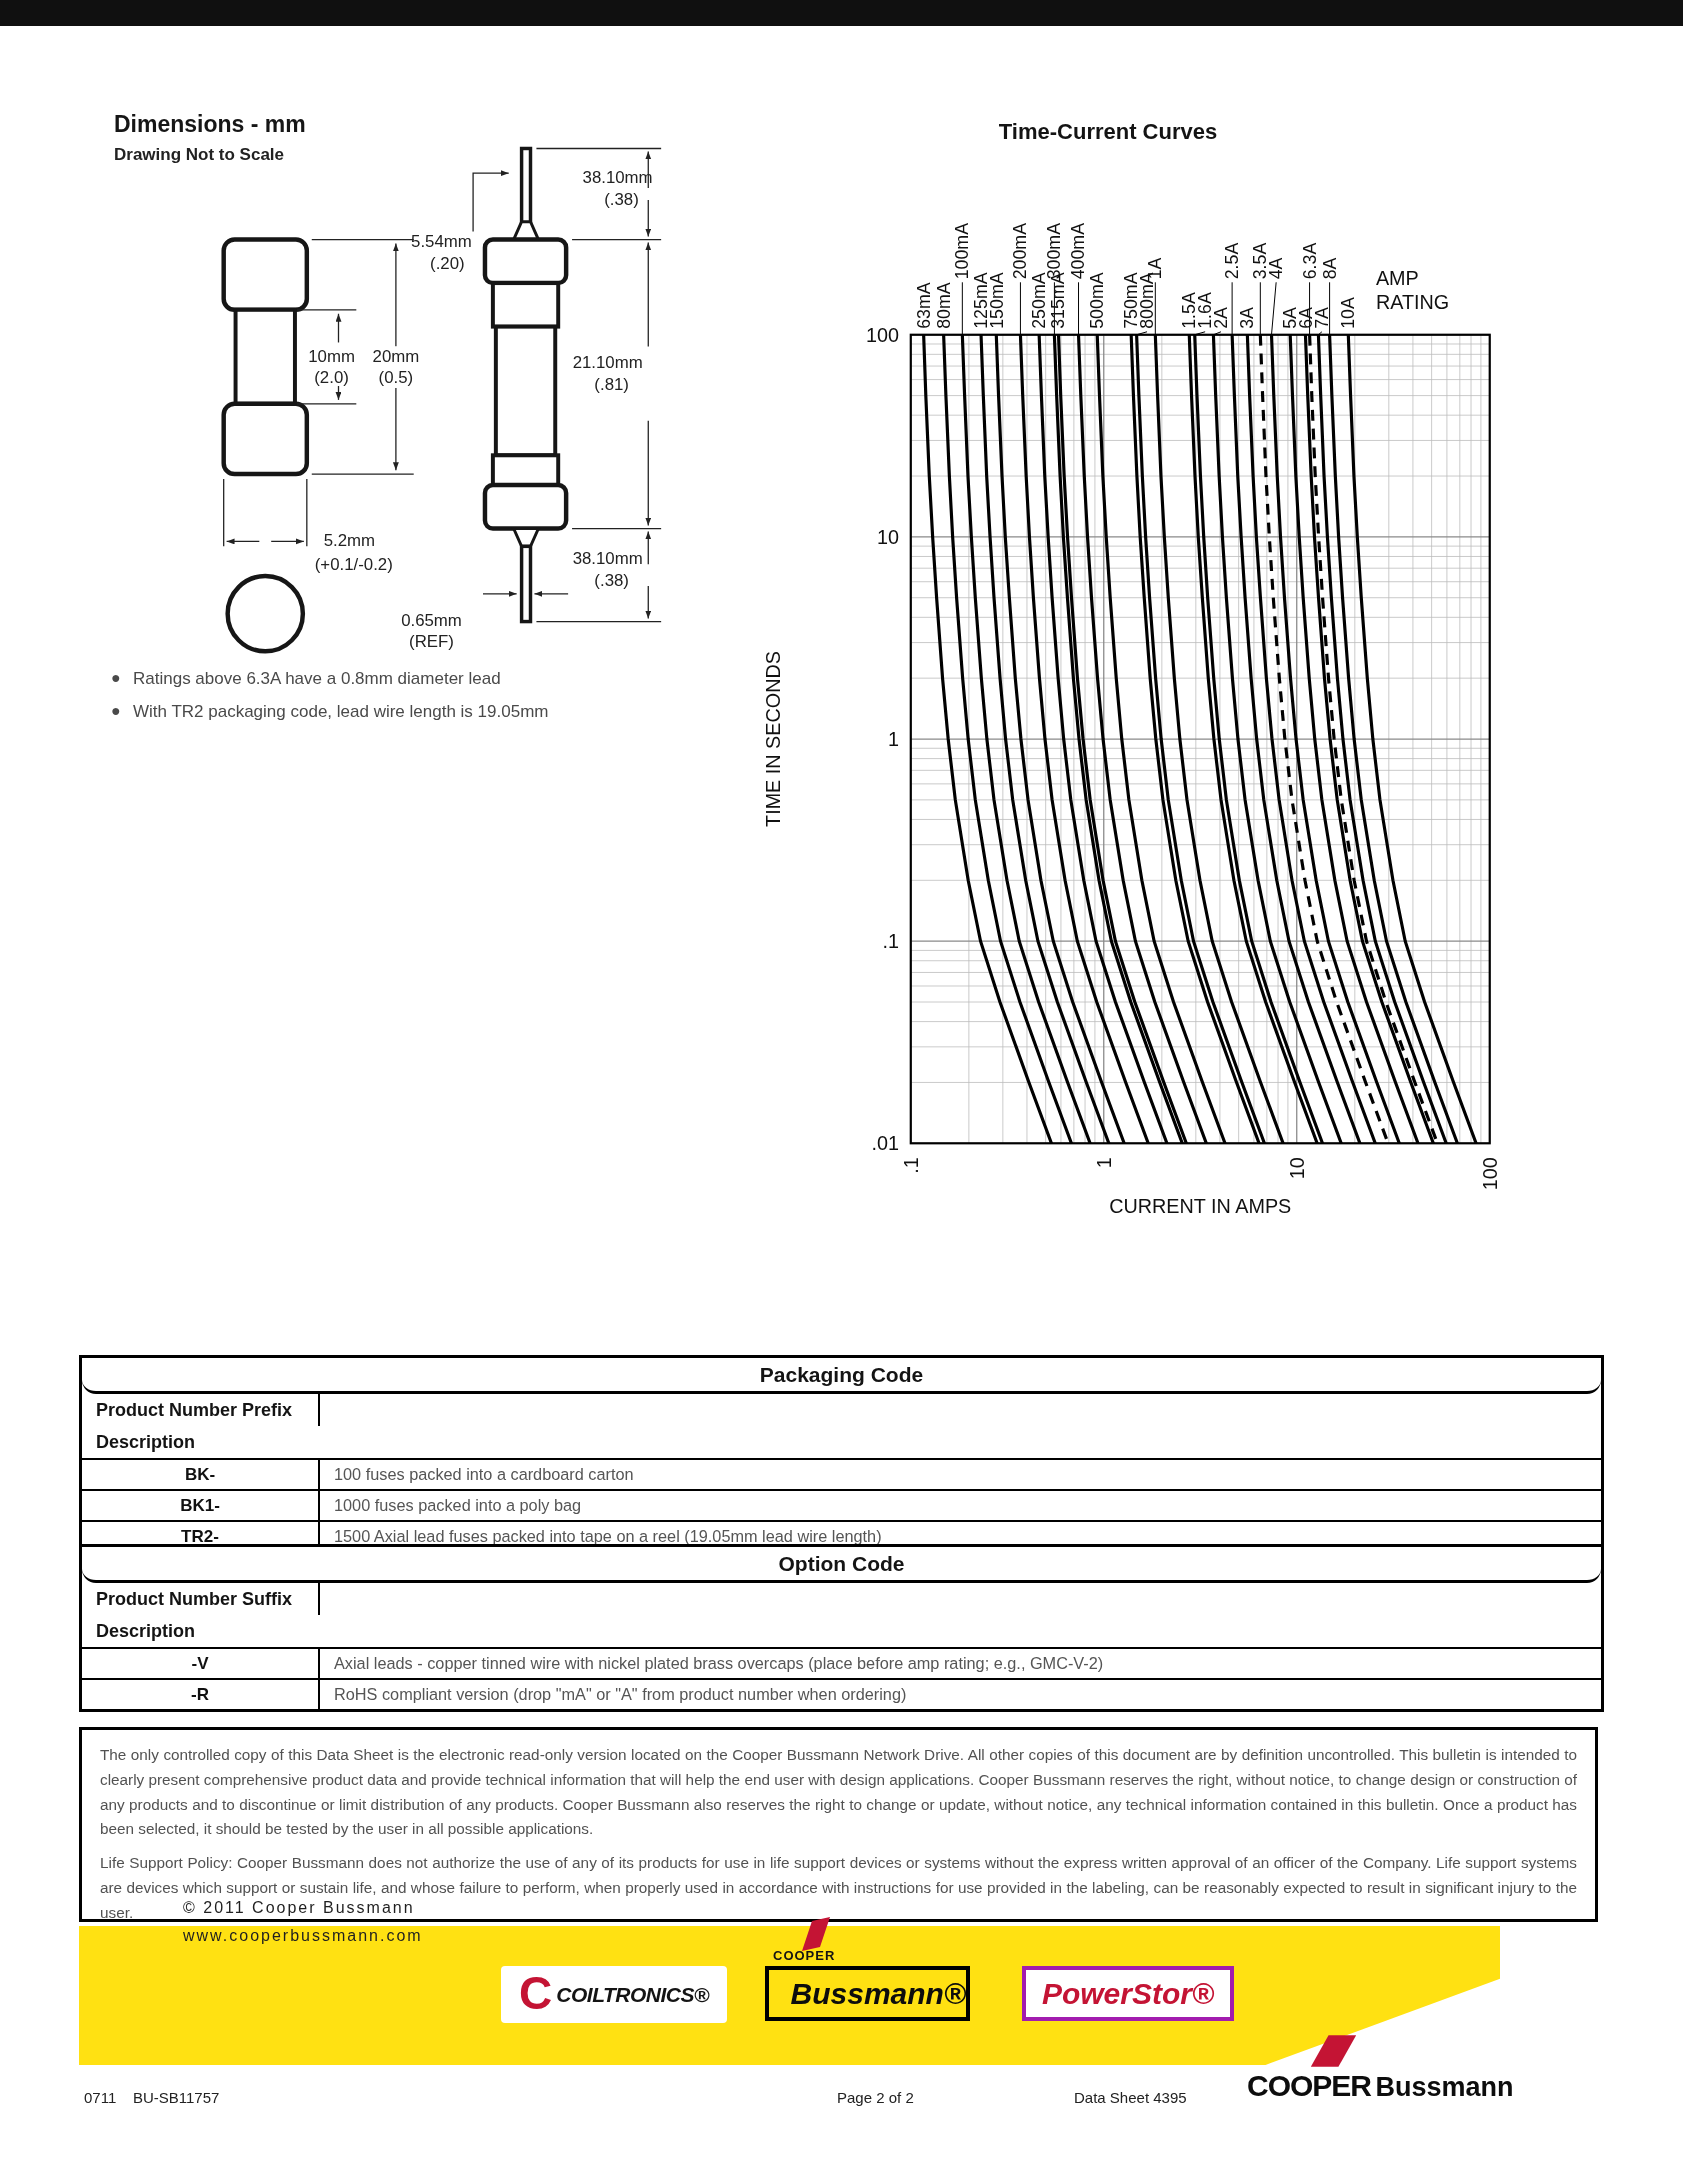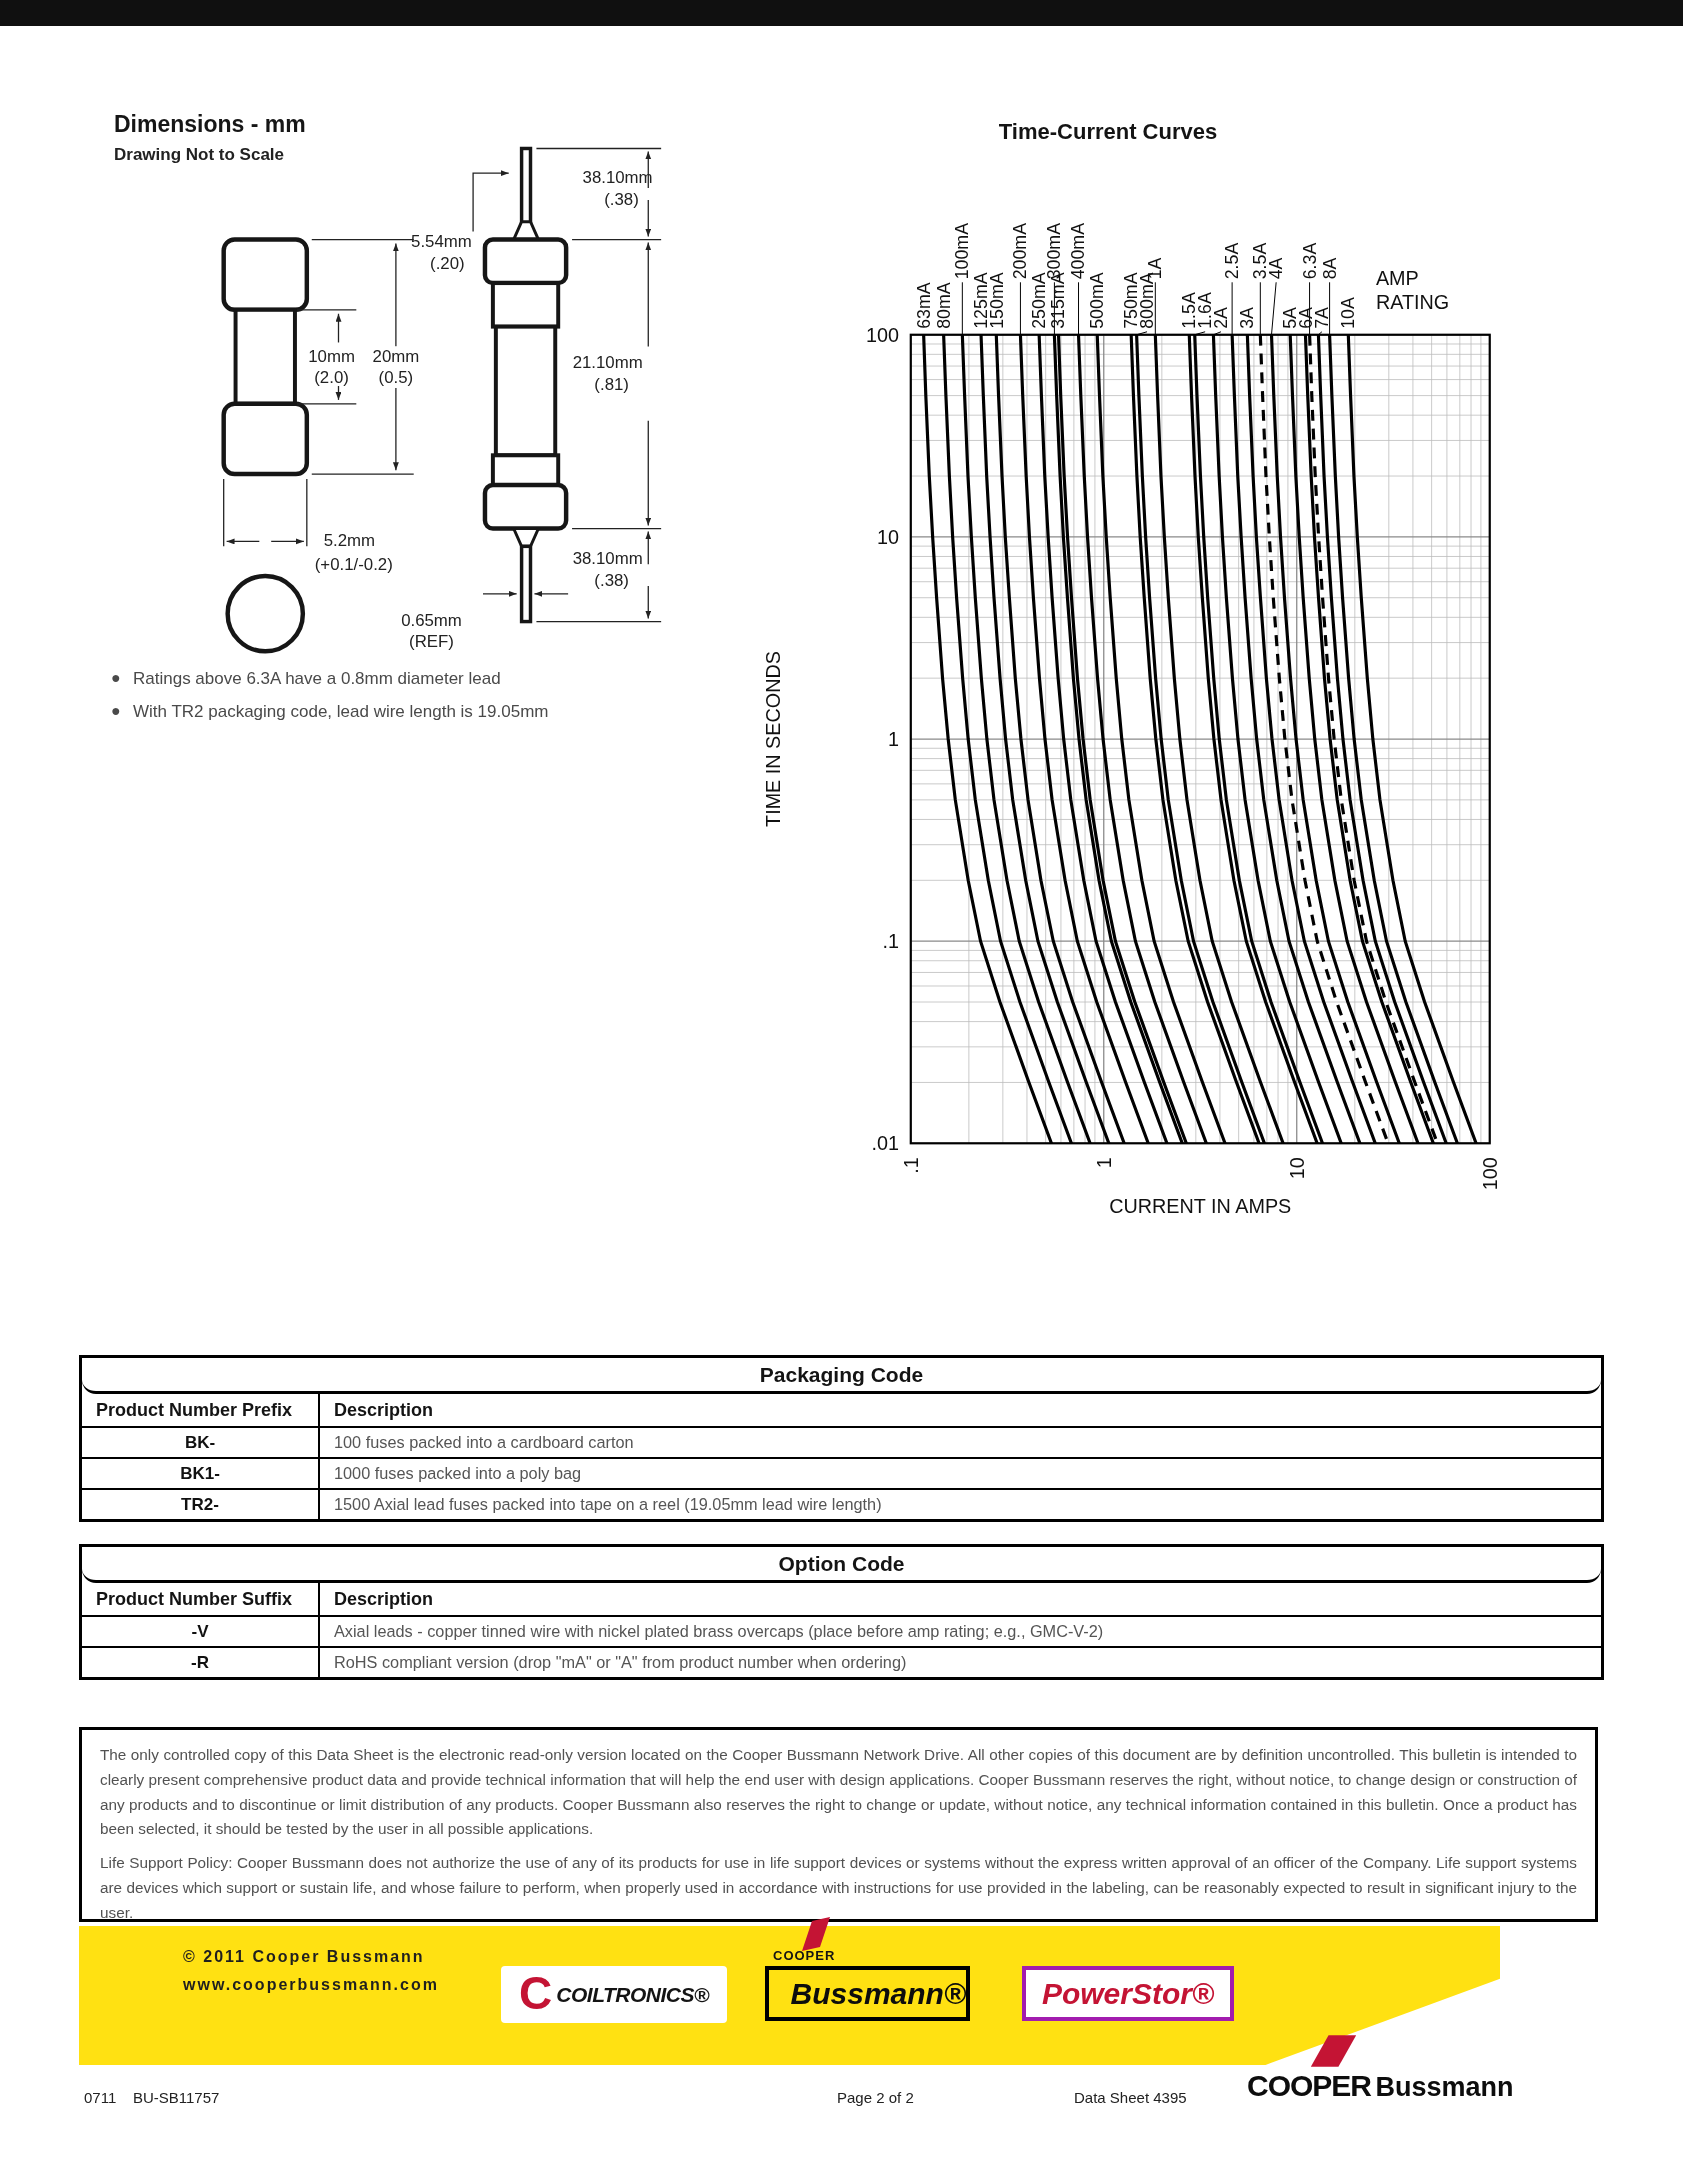--- a/index.html
+++ b/index.html
@@ -25,7 +25,7 @@
   .tbl-title{height:33px;line-height:33px;text-align:center;font-size:21px;font-weight:bold;
              border-bottom:3px solid #000;color:#141414;border-radius:14px;}
   .trow{display:flex;border-top:2.5px solid #000;}
-  .trow.first{border-top:none;}
+  .trow.first{border-top:none;flex-direction:column;}
   .c1{width:238px;border-right:2.5px solid #000;text-align:left;padding-left:14px;box-sizing:border-box;}
   .c1.center{text-align:center;padding-left:0;}
   .c2{flex:1;padding-left:14px;}

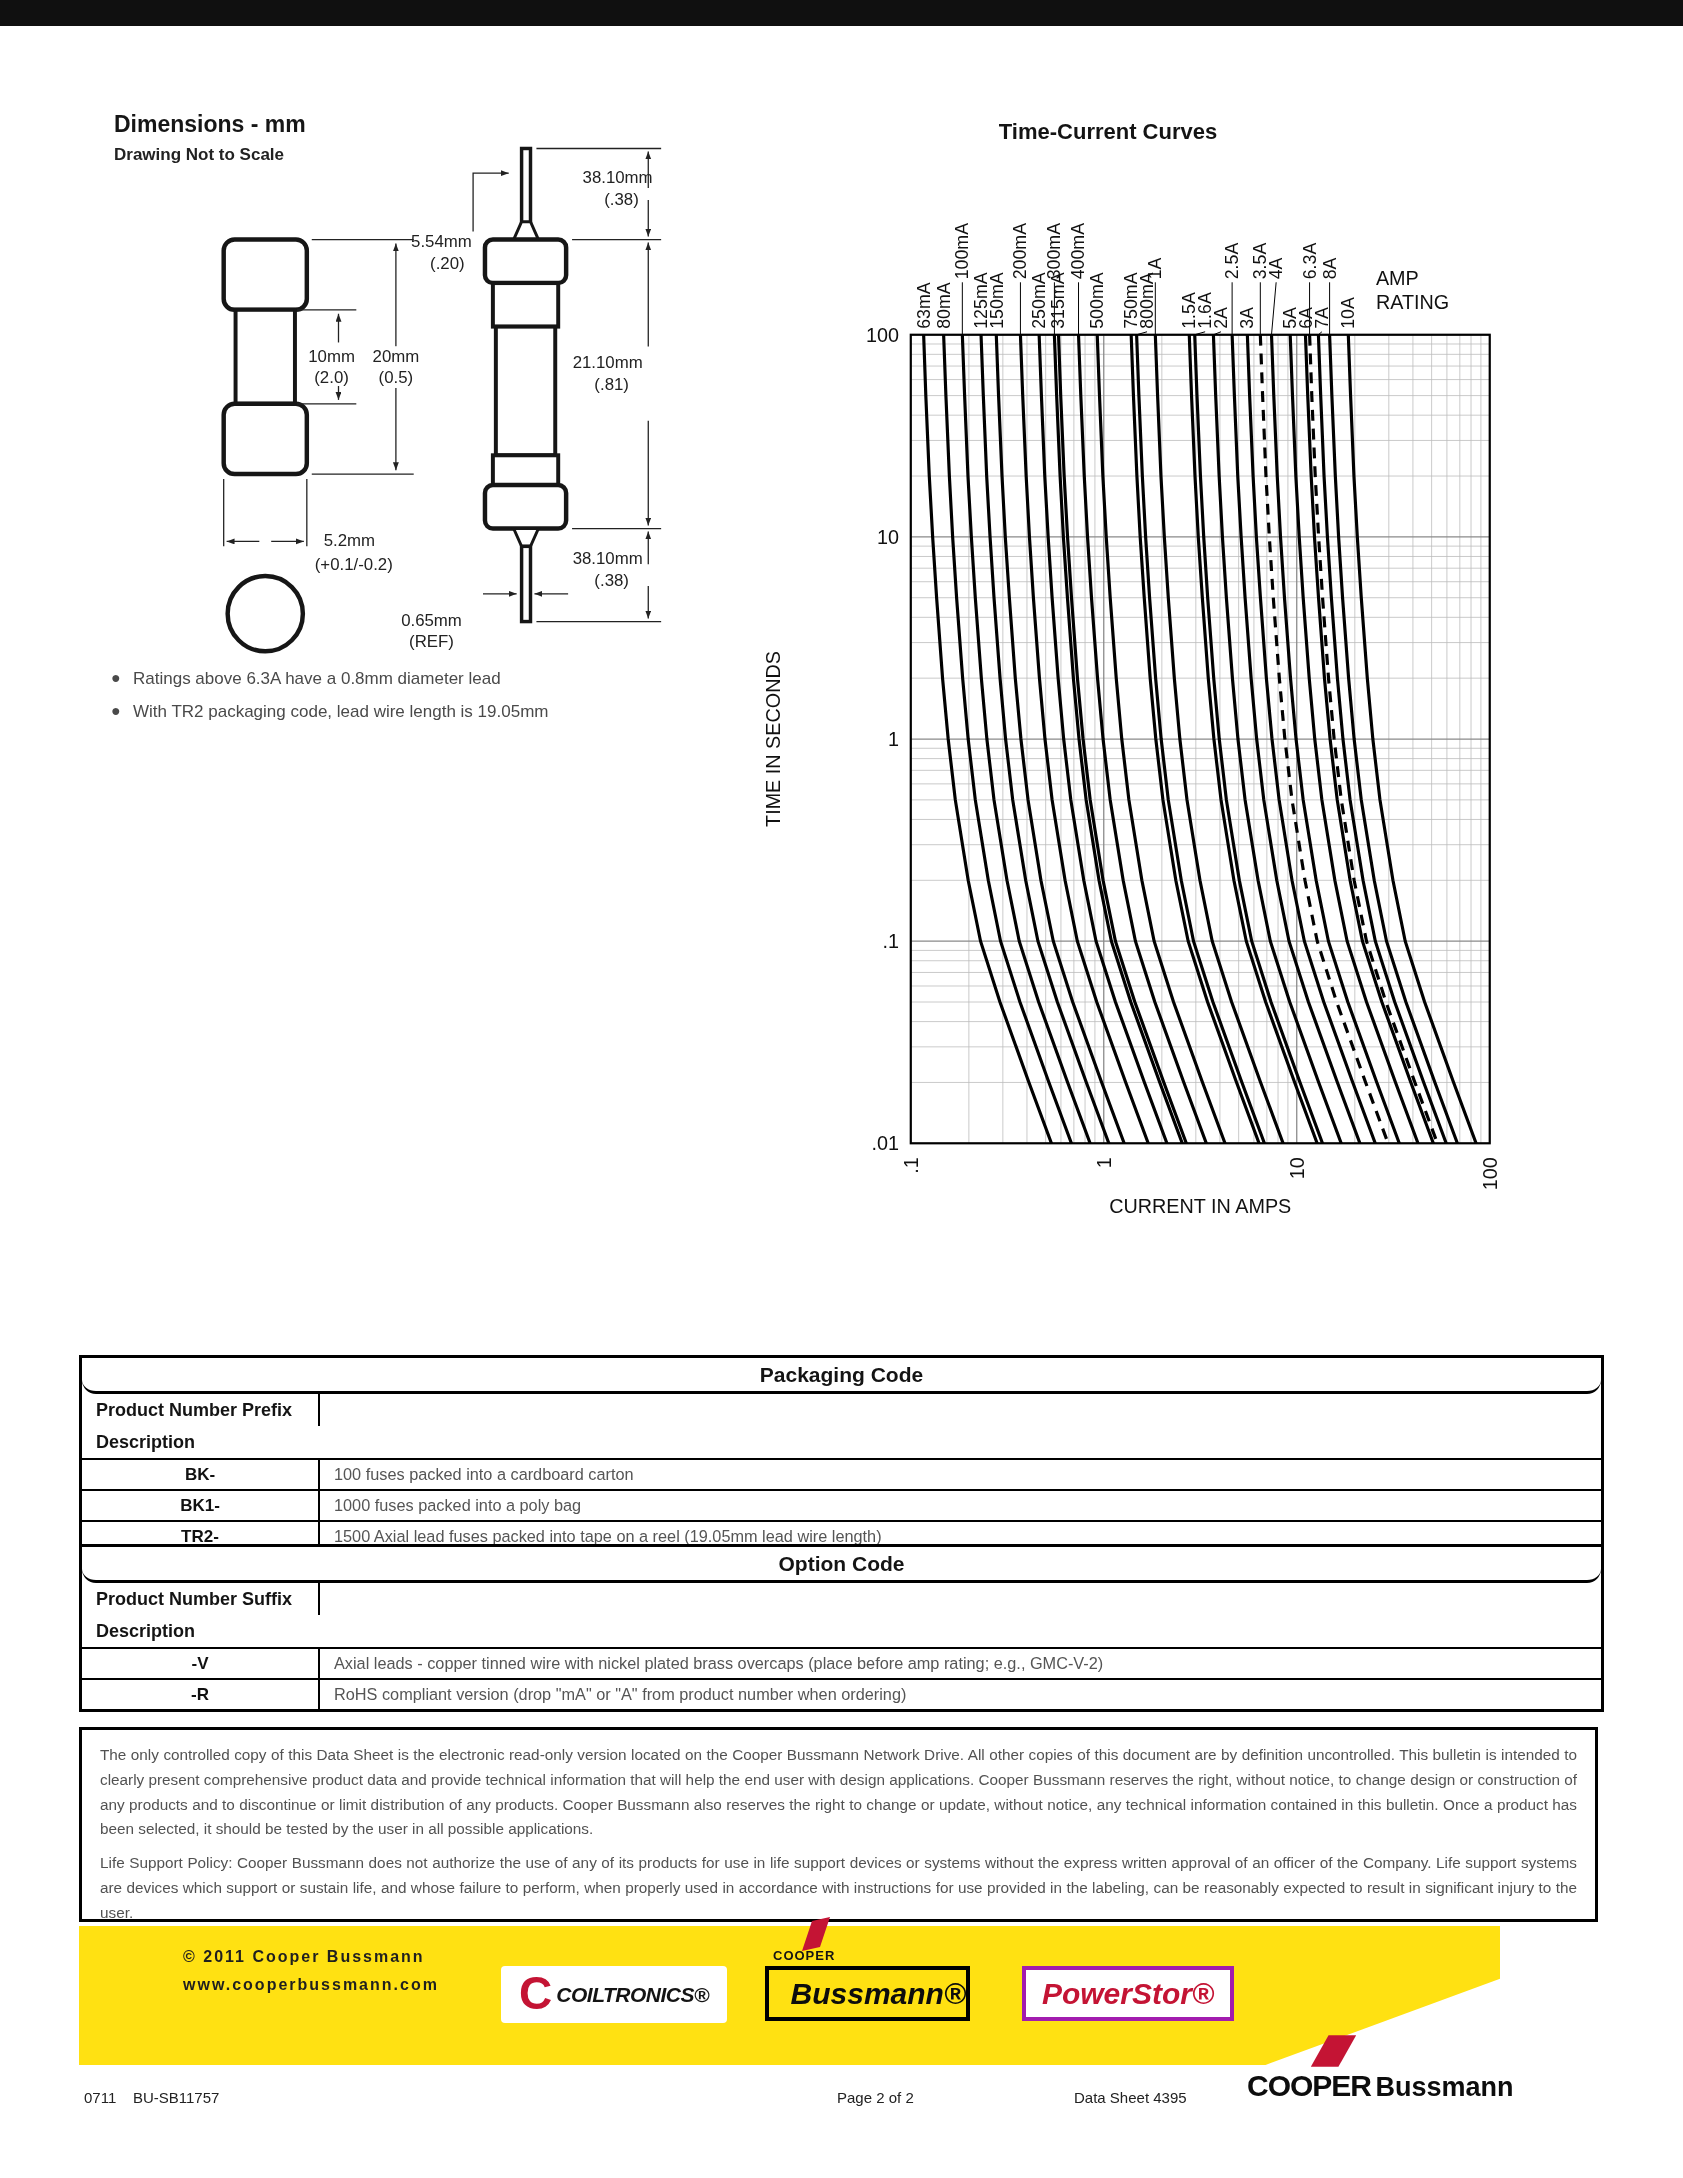--- a/index.html
+++ b/index.html
@@ -42,7 +42,7 @@
   #yellowbar{left:79px;top:1926px;width:1421px;height:139px;background:var(--yellow,#FFE112);
              -webkit-clip-path:polygon(0 0,100% 0,100% 38%,83.5% 100%,0 100%);
              clip-path:polygon(0 0,100% 0,100% 38%,83.5% 100%,0 100%);}
-  #copyright{left:183px;top:1943px;font-size:16px;font-weight:bold;letter-spacing:2px;color:#1f1f1f;line-height:1.75;}
+  #copyright{left:183px;top:1894px;font-size:16px;font-weight:normal;letter-spacing:2px;color:#1f1f1f;line-height:1.75;}
   #coiltronics-box{left:501px;top:1966px;width:226px;height:57px;background:#fff;border-radius:4px;
                    display:flex;align-items:center;justify-content:center;}
   #coiltronics-c{color:var(--red,#C41434);font-size:46px;font-weight:bold;line-height:1;margin-right:4px;margin-top:-4px;}

